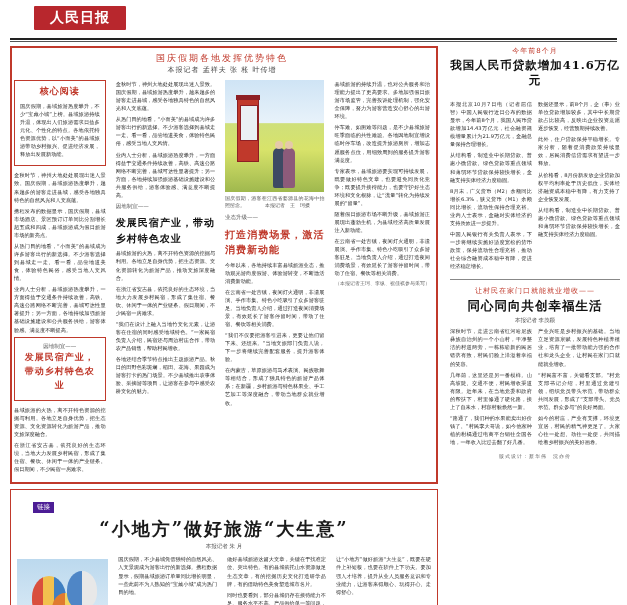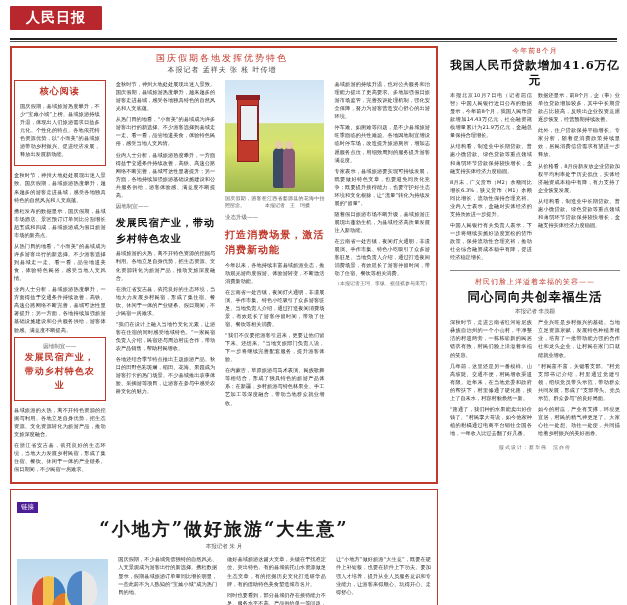--- a/index.html
+++ b/index.html
@@ -18,7 +18,7 @@
     width:92px;height:24px;background:#b8272d;color:#fff;
     display:flex;align-items:center;justify-content:center;
     font-family:"DejaVu Serif","Liberation Serif",serif;
-    font-size:14px;font-weight:bold;letter-spacing:1px;border-radius:1px;
+    font-size:14px;font-weight:bold;letter-spacing:1px;border-radius:1px;margin-left:24px;
   }
   .masthead-right{display:flex;align-items:flex-end;gap:8px;padding-top:4px;}
   .issue-date{font-size:7px;color:#333;padding-bottom:3px;}

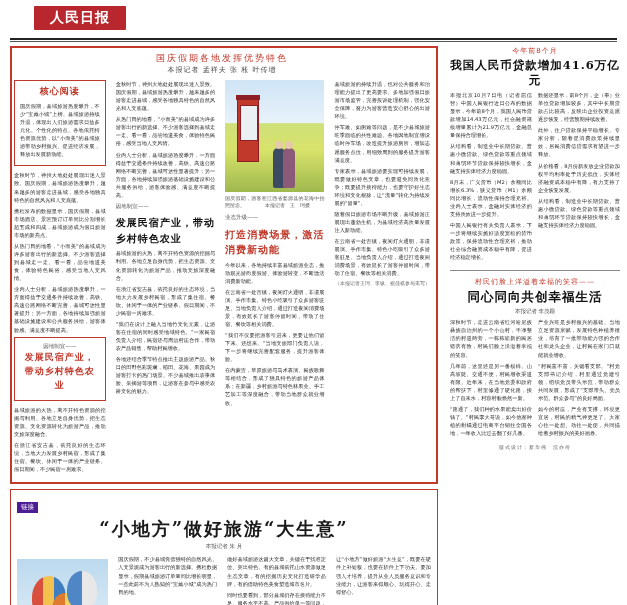--- a/index.html
+++ b/index.html
@@ -86,7 +86,7 @@
   
   .r-head{text-align:center;font-family:"DejaVu Serif","Liberation Serif",serif;font-weight:bold;color:#111;}
   .r-kicker{text-align:center;font-size:7px;color:#c0392b;letter-spacing:1px;margin-bottom:2px;}
-  .r-title-1{font-size:11.5px;letter-spacing:1px;margin-bottom:3px;}
+  .r-title-1{font-size:11.5px;letter-spacing:1px;margin-bottom:12px;}
   .r-title-2{font-size:12.5px;letter-spacing:1px;margin-bottom:2px;}
   .r-byline{text-align:center;font-size:5.5px;color:#555;margin-bottom:3px;}
   .r-cols{display:flex;gap:6px;}

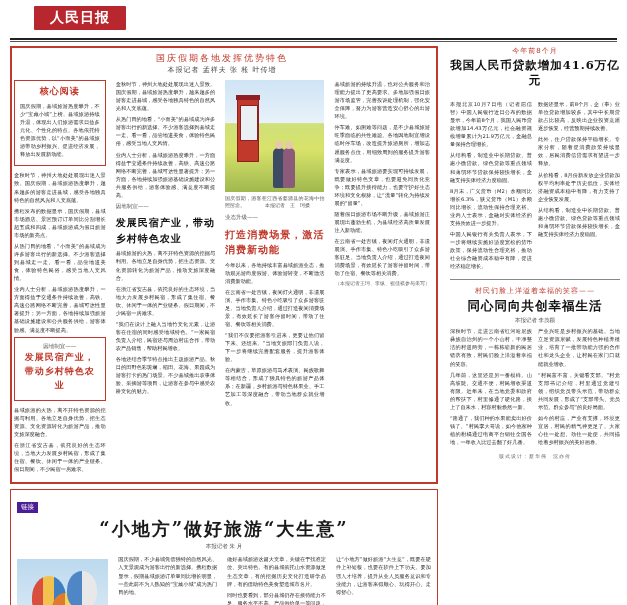--- a/index.html
+++ b/index.html
@@ -230,7 +230,7 @@
       <div class="hr-r"></div>
 
       <div>
-        <div class="r-kicker">村民们脸上洋溢着幸福的笑容——</div>
+        <div class="r-kicker">让村民在家门口就能就业增收——</div>
         <div class="r-head r-title-2">同心同向共创幸福生活</div>
         <div class="r-byline">本报记者  李茂颖</div>
         <div class="r-cols">

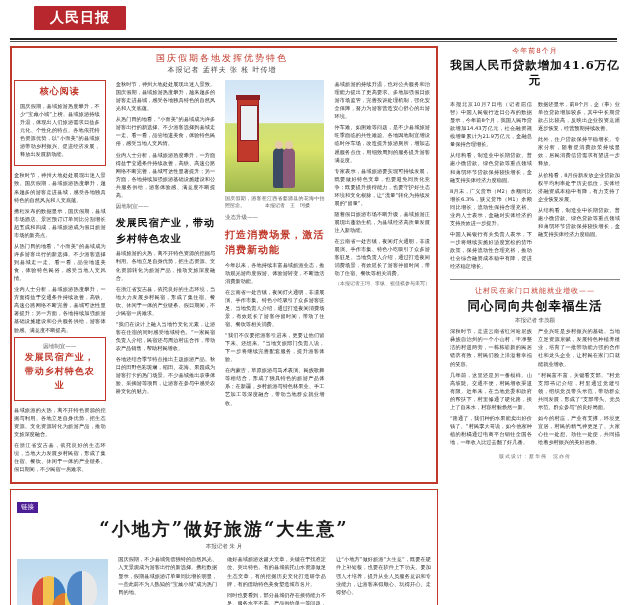--- a/index.html
+++ b/index.html
@@ -79,7 +79,7 @@
 
   
   .link-box{border:1px solid #c0392b;margin-top:5px;padding:4px 6px 6px 6px;}
-  .link-tag{display:inline-block;background:#4c1d95;color:#fff;font-size:6.5px;padding:1px 4px;font-family:"DejaVu Serif","Liberation Serif",serif;}
+  .link-tag{display:inline-block;background:#4c1d95;color:#fff;font-size:6.5px;padding:1px 4px;font-family:"DejaVu Serif","Liberation Serif",serif;margin-left:16px;}
   .link-title{text-align:center;font-family:"DejaVu Serif","Liberation Serif",serif;font-size:18px;font-weight:bold;letter-spacing:2px;margin:4px 0 2px 0;}
   .link-byline{text-align:center;font-size:5.5px;color:#555;margin-bottom:3px;}
 

